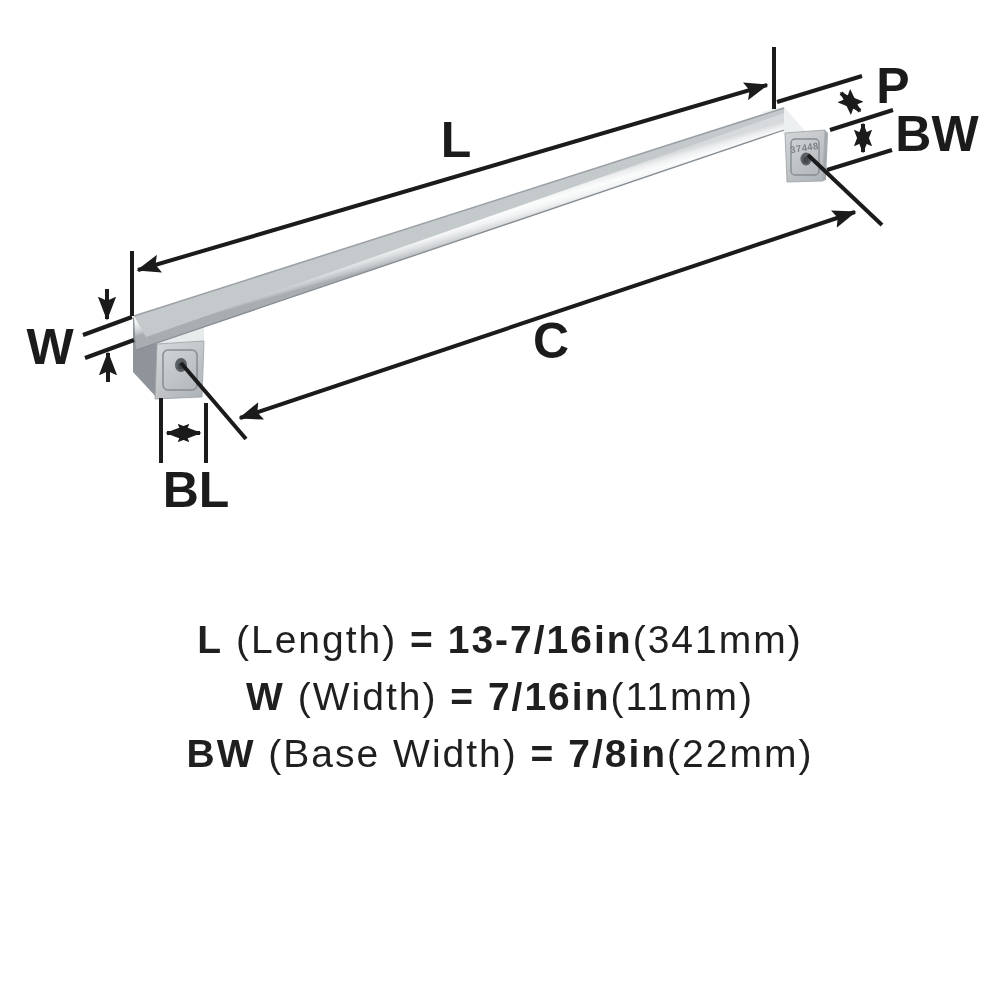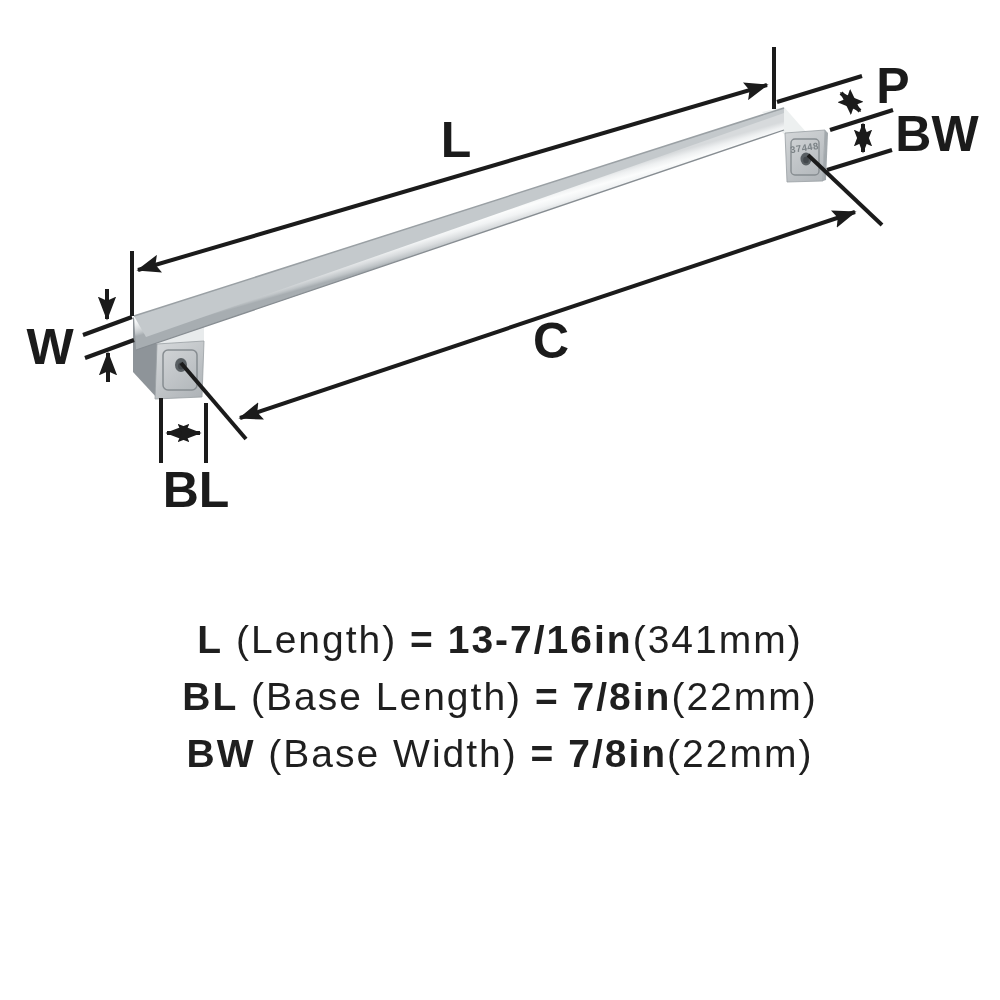--- a/index.html
+++ b/index.html
@@ -122,6 +122,7 @@
 
   <div class="specs">
     <div class="spec-line"><span class="b">L</span> <span class="r">(Length)</span> <span class="b">=</span> <span class="b">13-7/16in</span><span class="r">(341mm)</span></div>
+    <div class="spec-line"><span class="b">W</span> <span class="r">(Width)</span> <span class="b">=</span> <span class="b">7/16in</span><span class="r">(11mm)</span></div>
     <div class="spec-line"><span class="b">BL</span> <span class="r">(Base Length)</span> <span class="b">=</span> <span class="b">7/8in</span><span class="r">(22mm)</span></div>
     <div class="spec-line"><span class="b">BW</span> <span class="r">(Base Width)</span> <span class="b">=</span> <span class="b">7/8in</span><span class="r">(22mm)</span></div>
   </div>

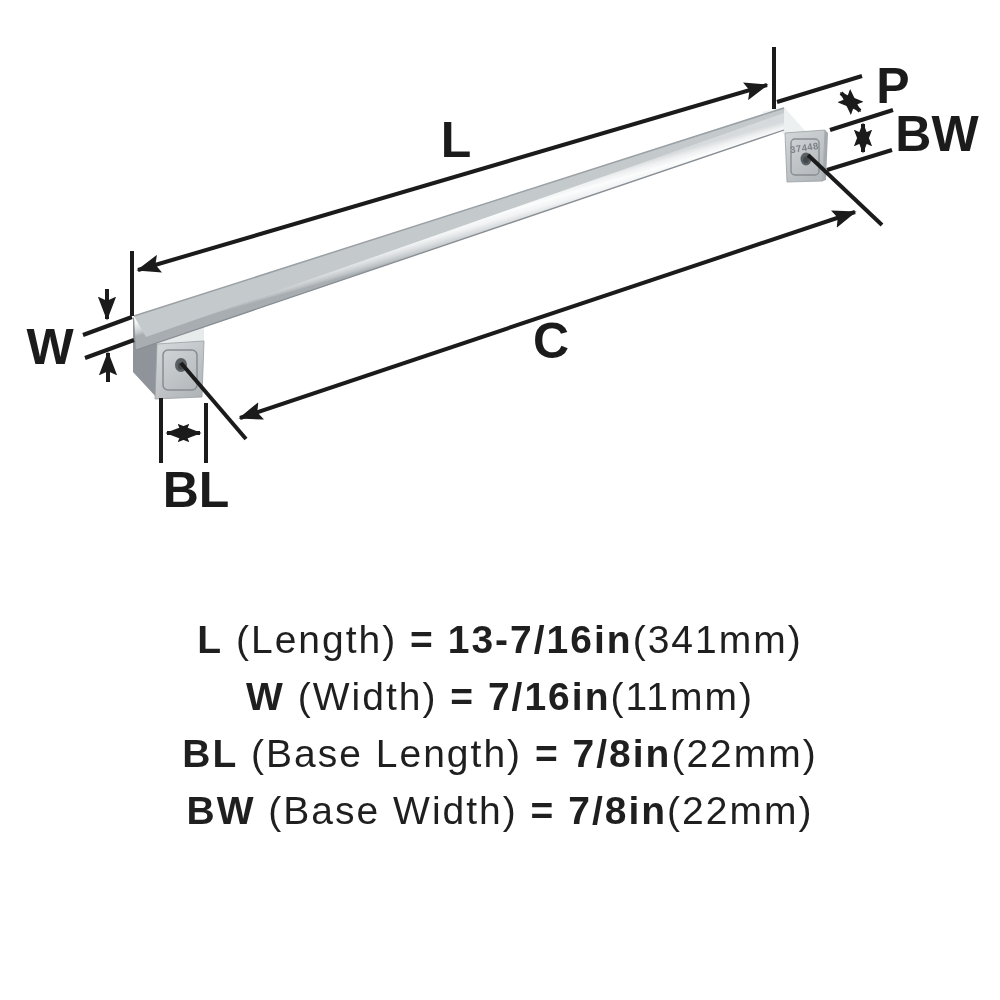--- a/index.html
+++ b/index.html
@@ -123,7 +123,6 @@
   <div class="specs">
     <div class="spec-line"><span class="b">L</span> <span class="r">(Length)</span> <span class="b">=</span> <span class="b">13-7/16in</span><span class="r">(341mm)</span></div>
     <div class="spec-line"><span class="b">W</span> <span class="r">(Width)</span> <span class="b">=</span> <span class="b">7/16in</span><span class="r">(11mm)</span></div>
-    <div class="spec-line"><span class="b">BL</span> <span class="r">(Base Length)</span> <span class="b">=</span> <span class="b">7/8in</span><span class="r">(22mm)</span></div>
     <div class="spec-line"><span class="b">BW</span> <span class="r">(Base Width)</span> <span class="b">=</span> <span class="b">7/8in</span><span class="r">(22mm)</span></div>
   </div>
 

